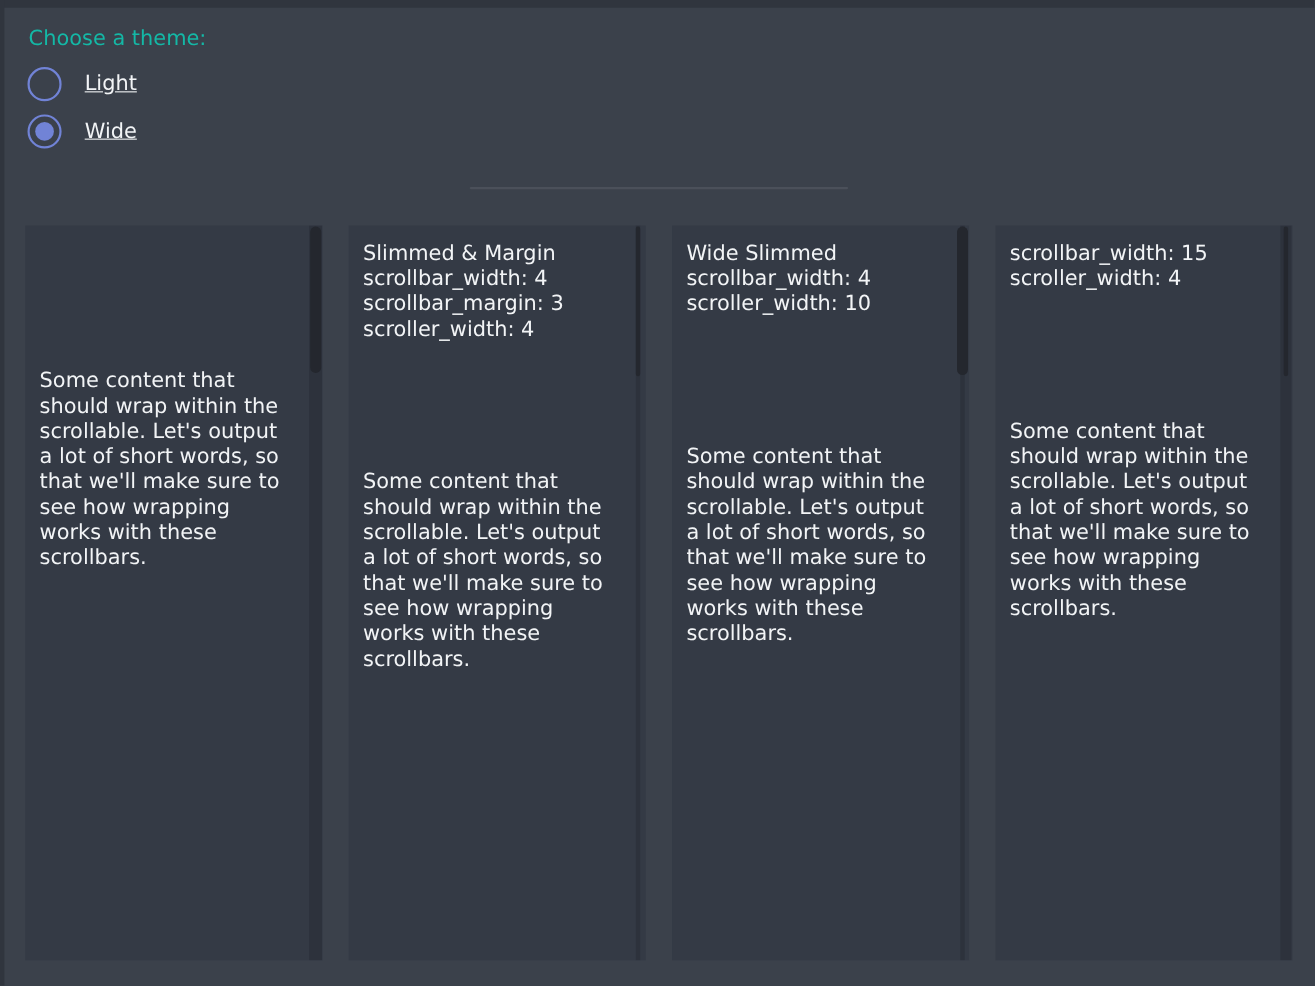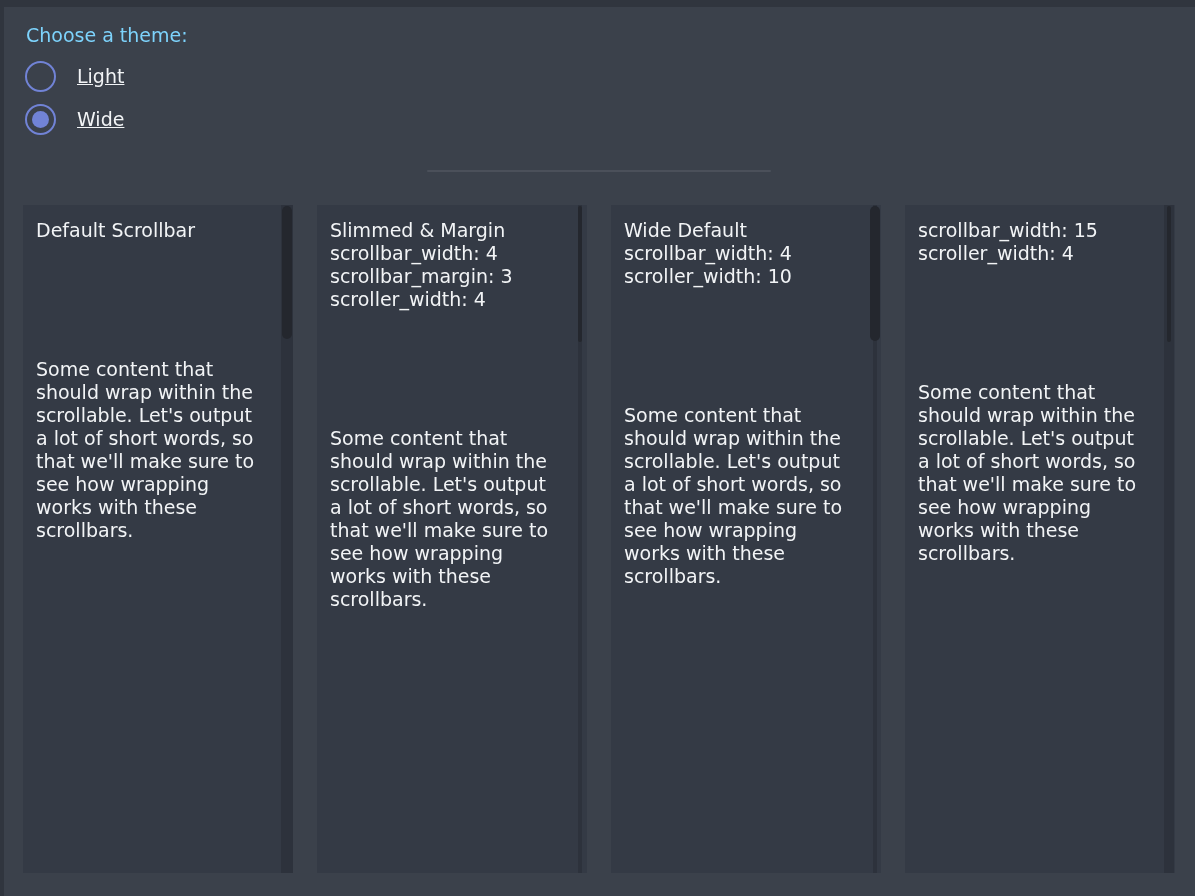--- a/index.html
+++ b/index.html
@@ -21,7 +21,7 @@
   }
   .theme-label {
     position: absolute; left: 26px; top: 24px;
-    font-size: 19px; line-height: 23px; color: #7dd3fc;
+    font-size: 19px; line-height: 23px; color: #14b8a6;
   }
   .radio-row {
     position: absolute; left: 25px;

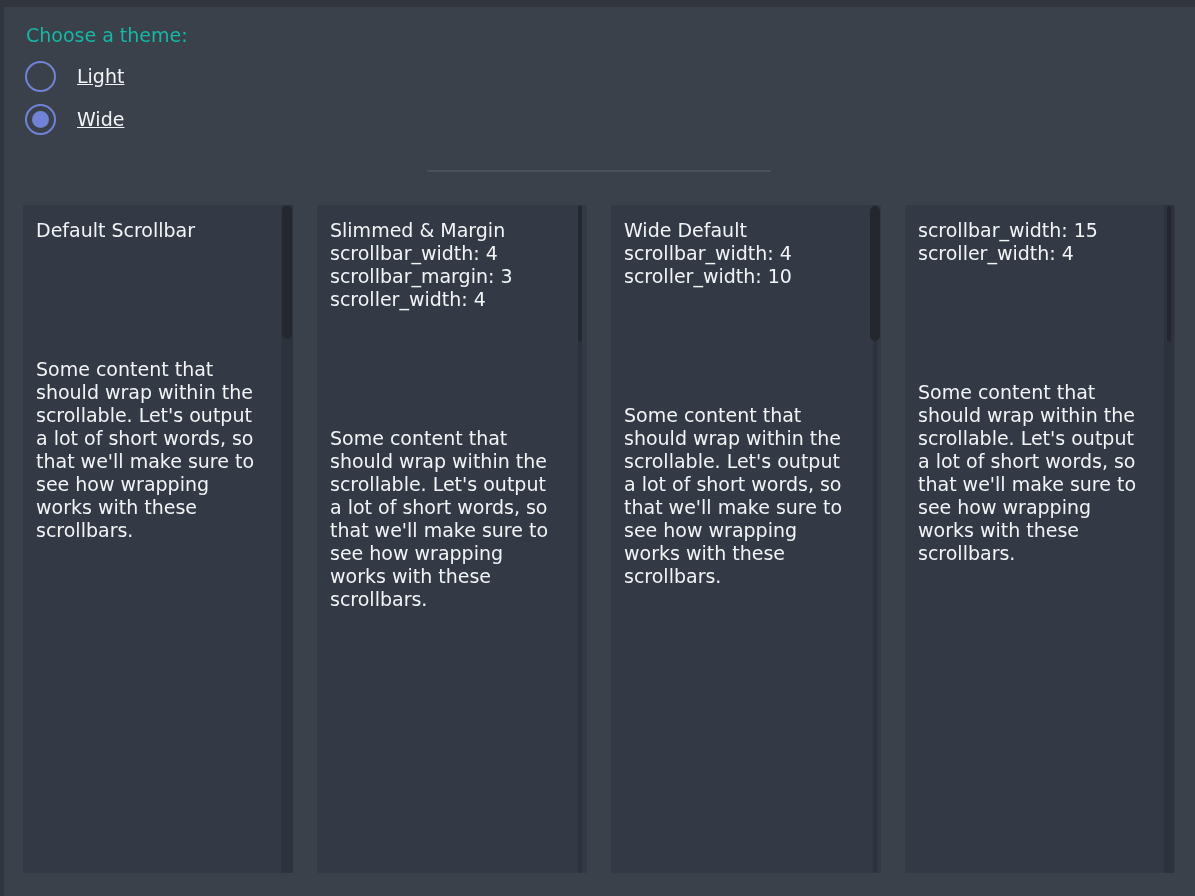--- a/index.html
+++ b/index.html
@@ -116,7 +116,6 @@
 
   <section class="panel sb1">
     <div class="panel-content">
-      <div class="panel-title">Default Scrollbar</div>
       <div class="panel-params"></div>
       <div class="spacer"></div>
       <div class="panel-body">Some content that

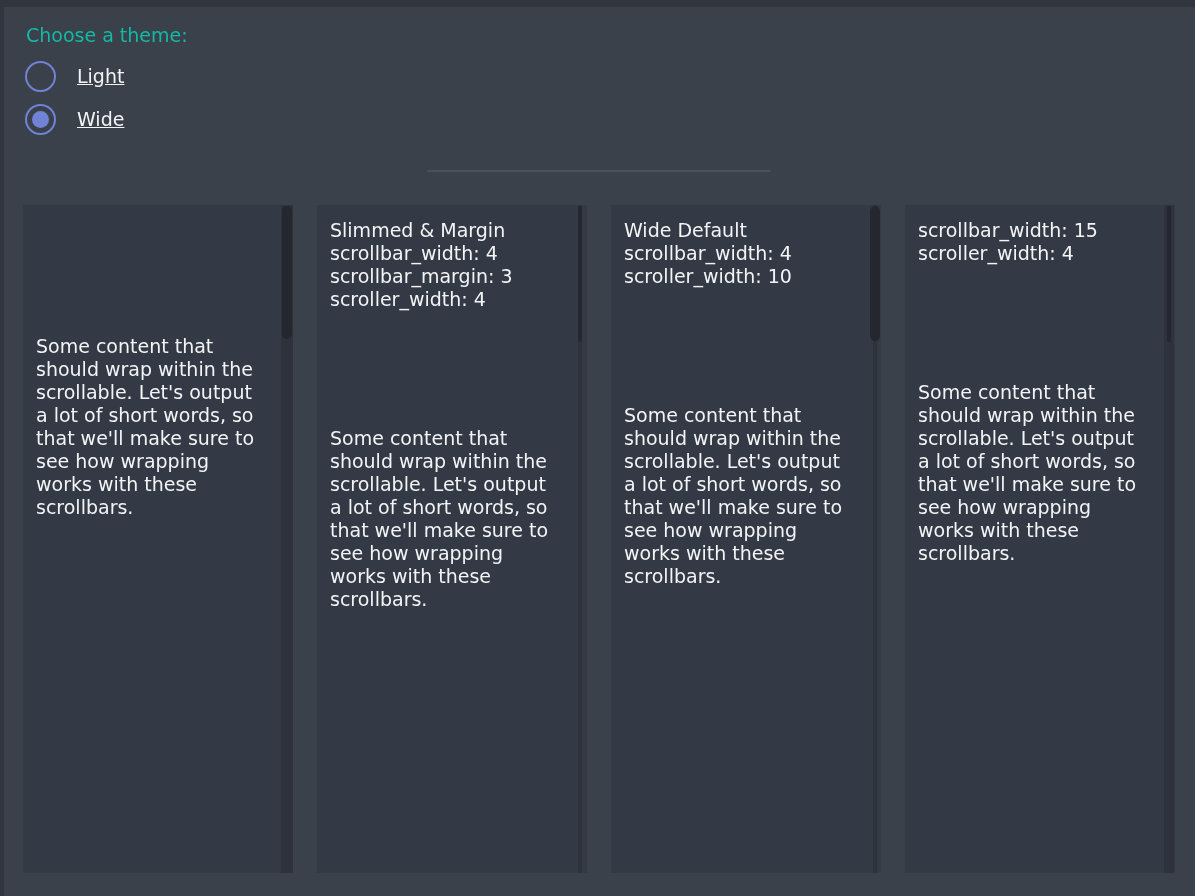--- a/index.html
+++ b/index.html
@@ -153,7 +153,7 @@
 
   <section class="panel sb3">
     <div class="panel-content">
-      <div class="panel-title">Wide Default</div>
+      <div class="panel-title">Wide Slimmed</div>
       <div class="panel-params">scrollbar_width: 4
 scroller_width: 10</div>
       <div class="spacer"></div>

